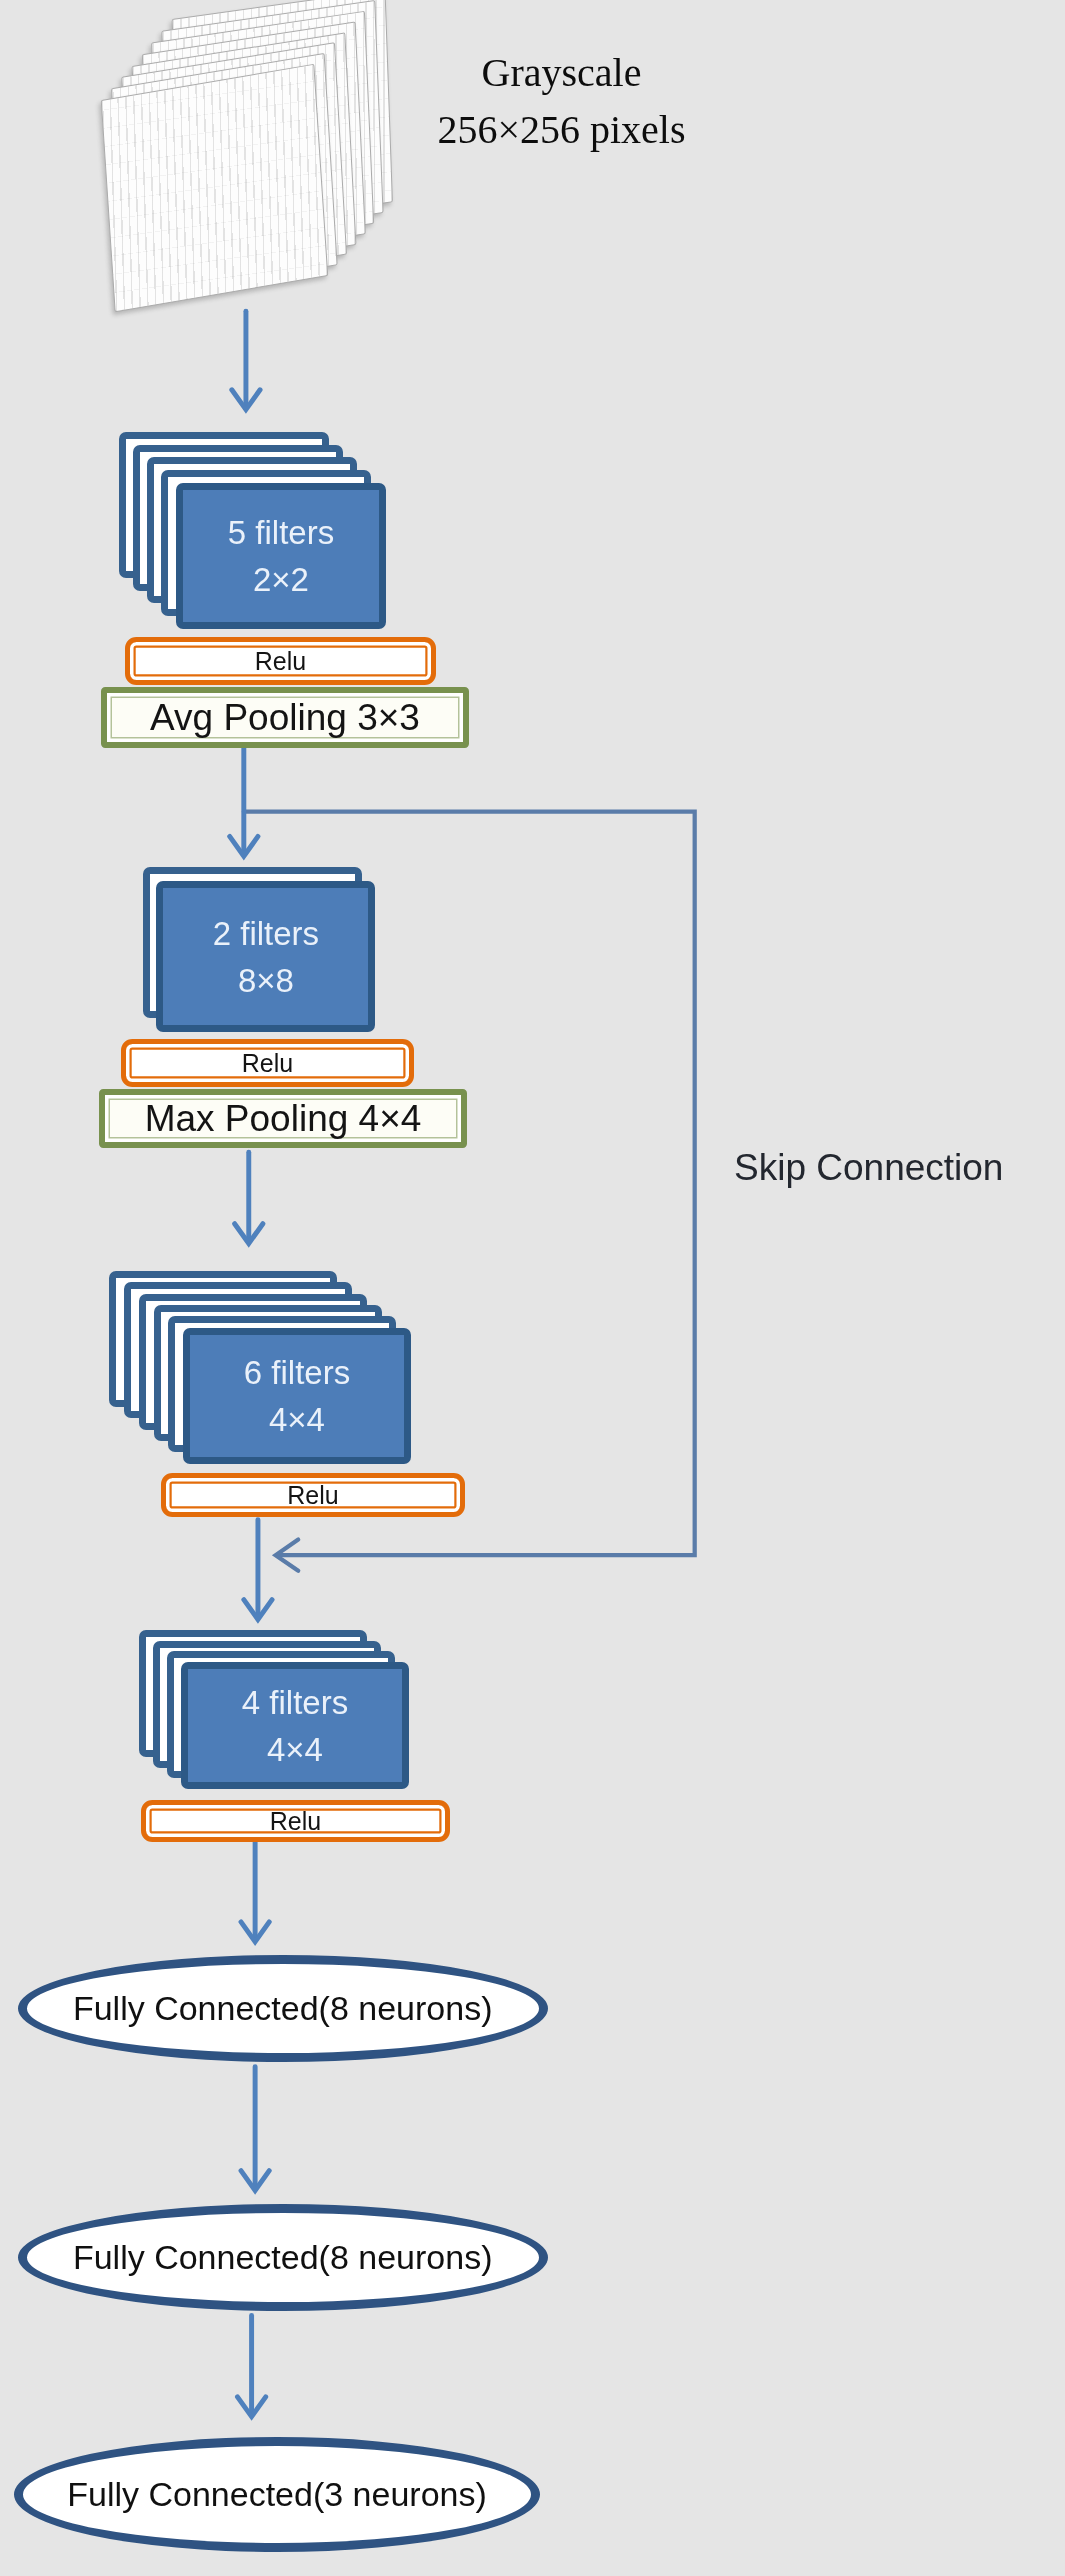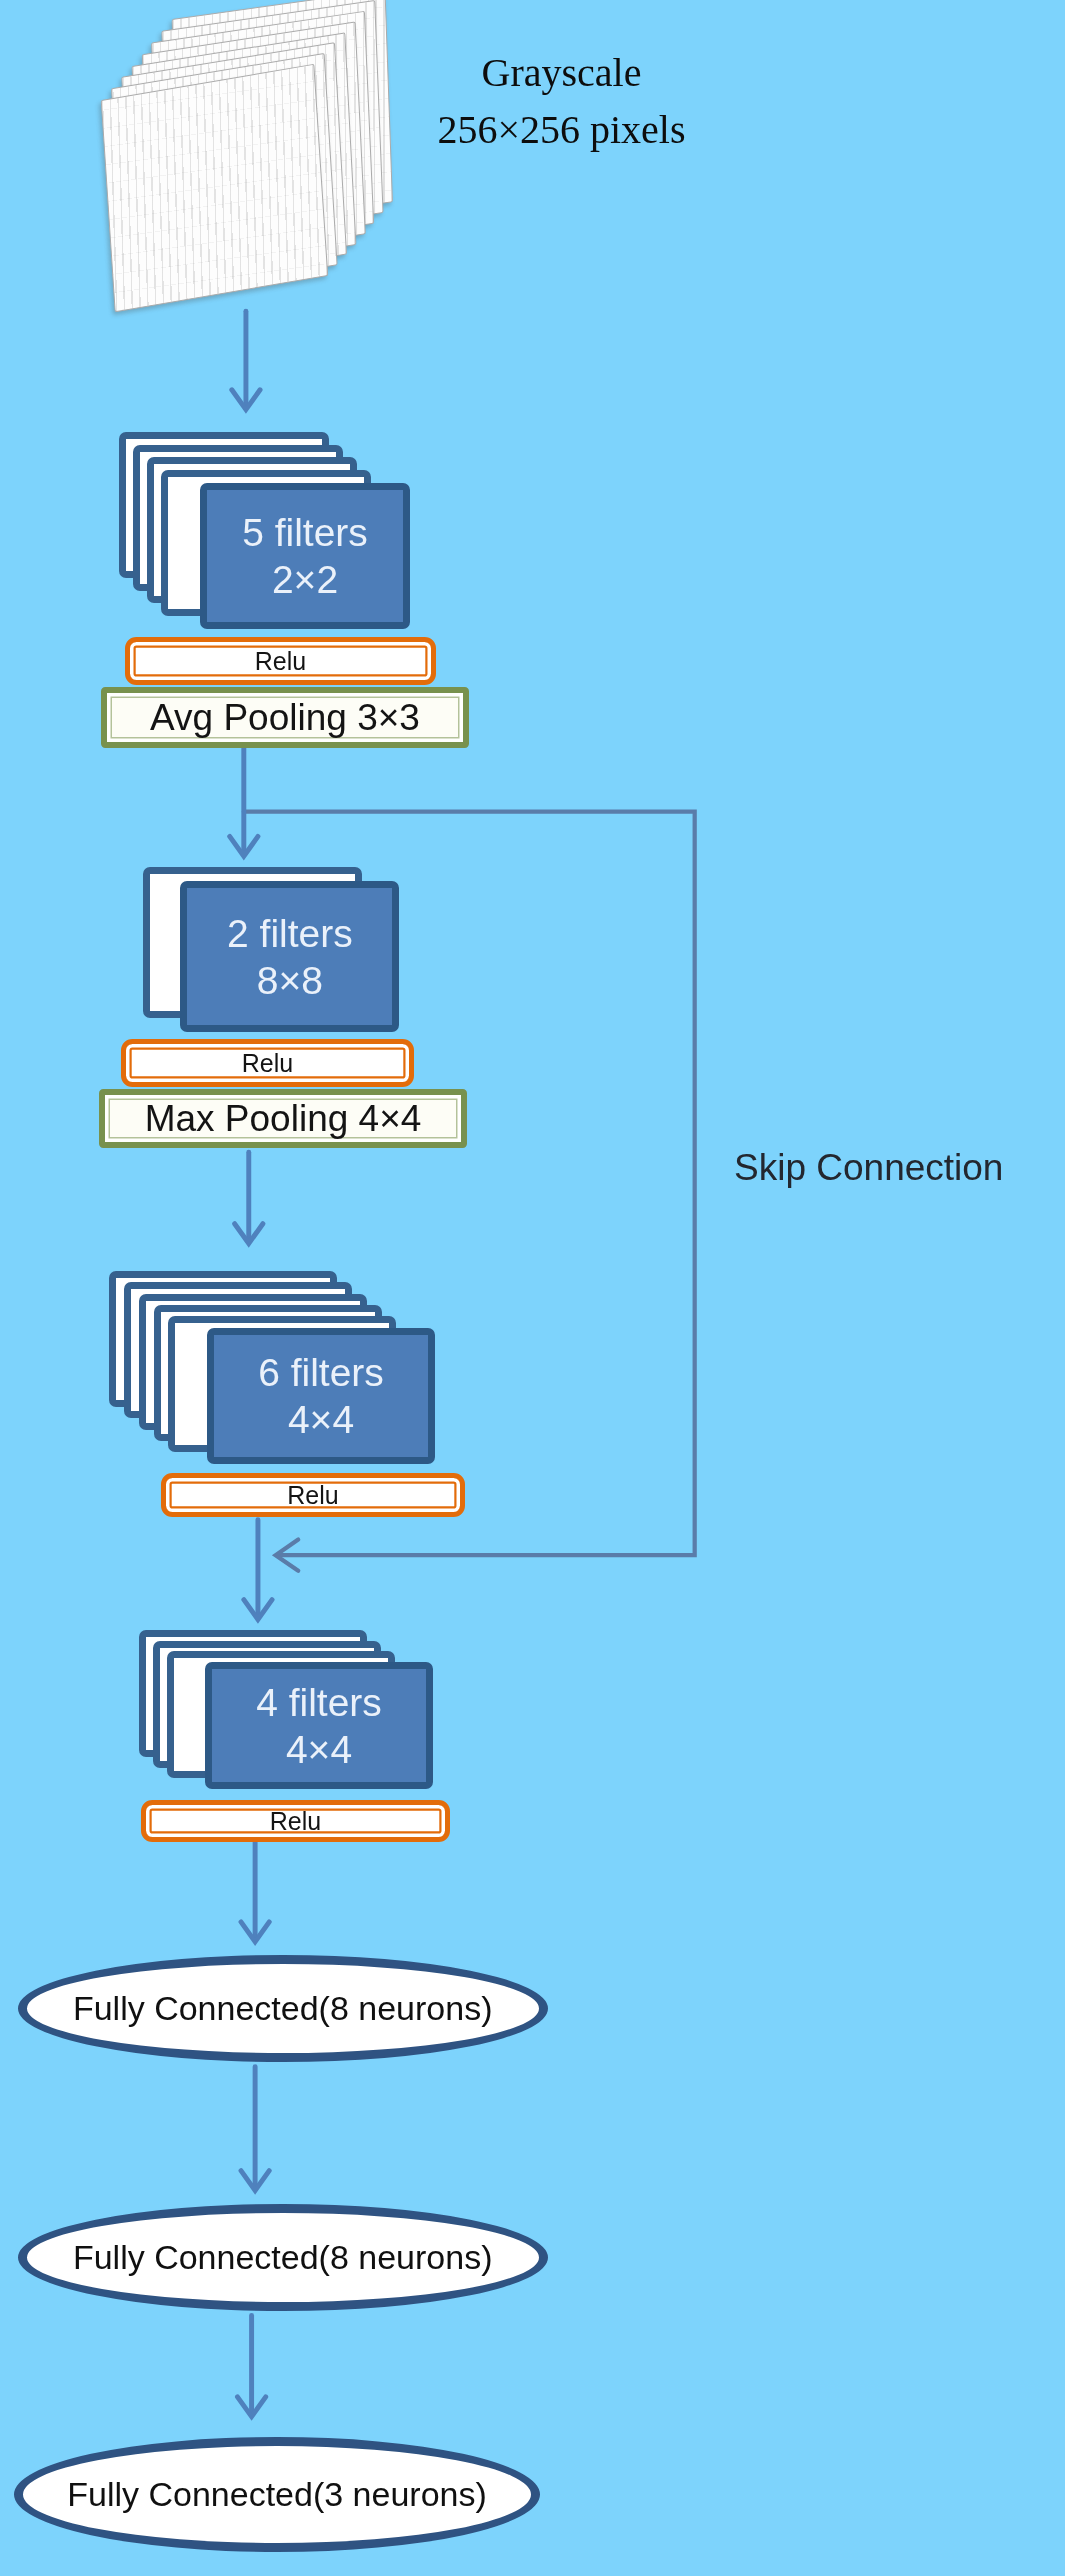--- a/index.html
+++ b/index.html
@@ -3,7 +3,7 @@
 <meta charset="utf-8">
 <style>
   html,body{margin:0;padding:0;background:#fff;}
-  .canvas{position:relative;width:1065px;height:2576px;background:#7dd3fc;overflow:hidden;
+  .canvas{position:relative;width:1065px;height:2576px;background:#e5e5e5;overflow:hidden;
           font-family:"Liberation Sans",sans-serif;}
   .connectors{position:absolute;left:0;top:0;width:1065px;height:2576px;}
 

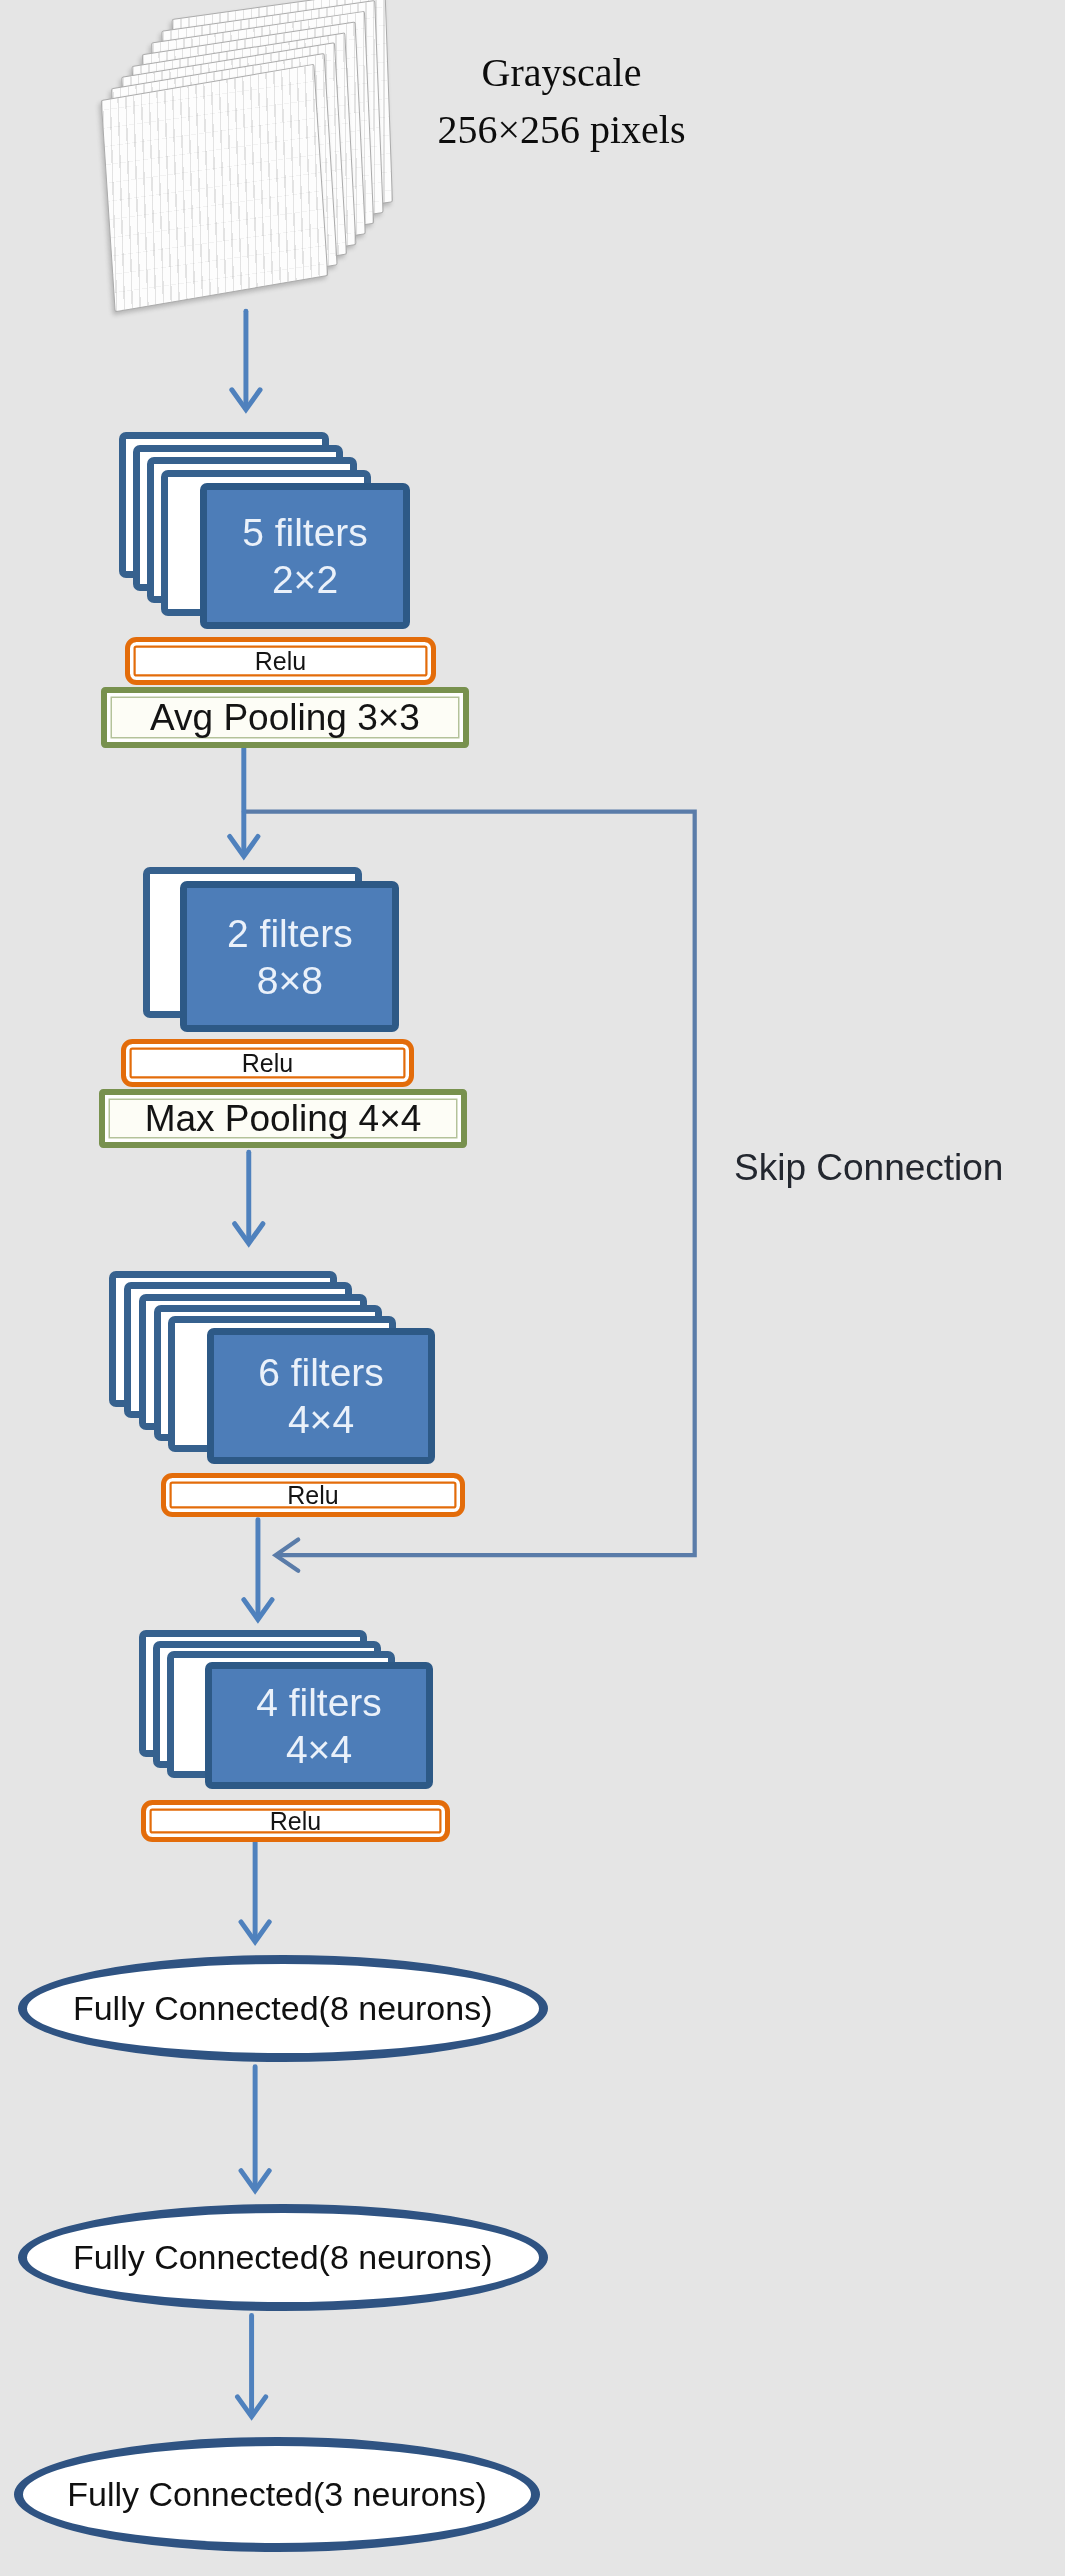--- a/index.html
+++ b/index.html
@@ -25,7 +25,7 @@
   .front-sq{position:absolute;border:7px solid var(--node_border);background:var(--node_fill);
             border-radius:7px;box-sizing:border-box;display:flex;flex-direction:column;
             align-items:center;justify-content:center;color:var(--node_text);
-            font-size:39px;line-height:47px;text-align:center;margin-left:24px;}
+            font-size:33px;line-height:47px;text-align:center;}
   .stack0{left:119px;top:432px;width:270px;height:199px;}
   .stack0 .front-sq{left:57px;top:51px;width:210px;height:146px;}
   .stack1{left:143px;top:867px;width:235px;height:168px;}

